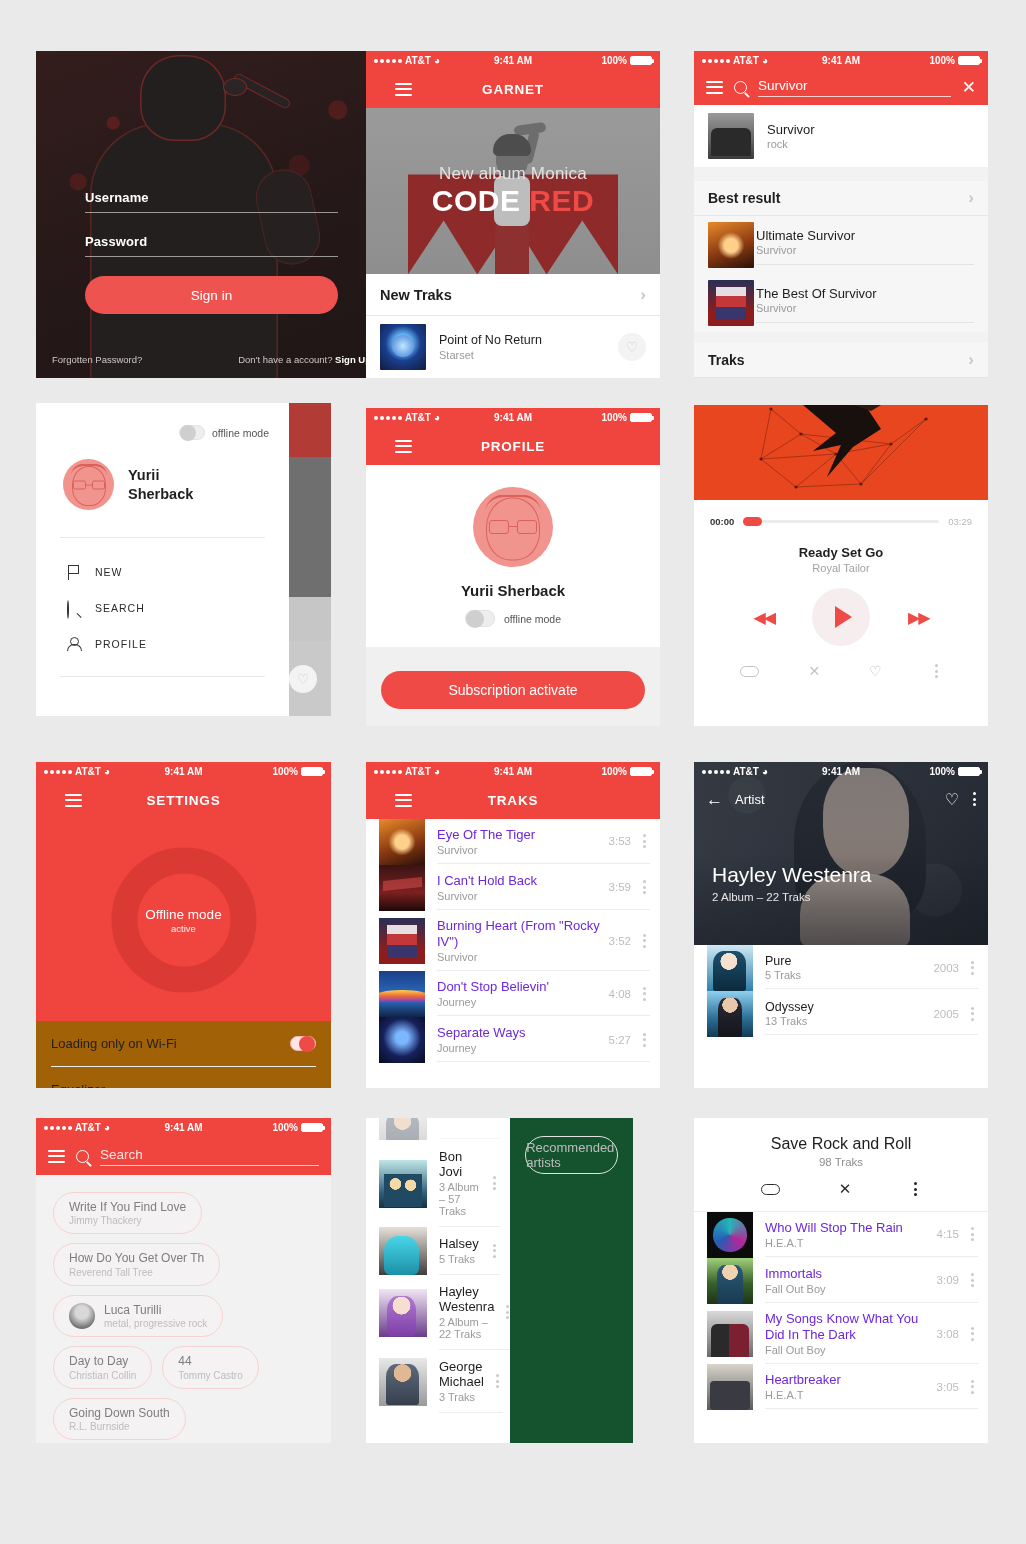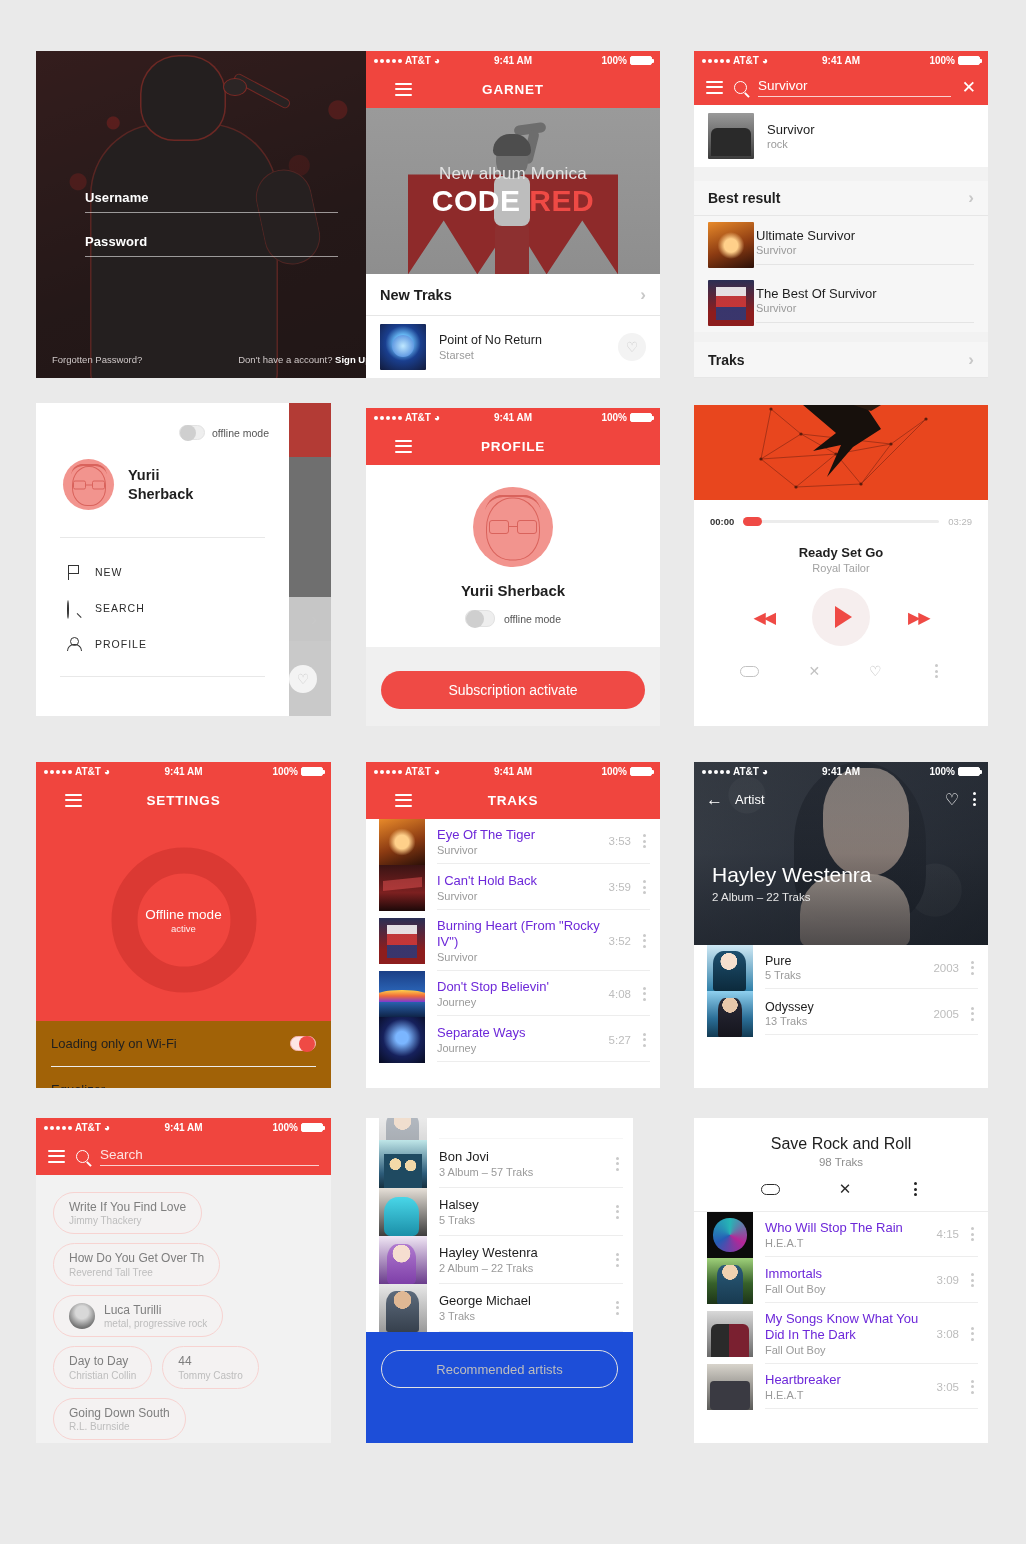--- a/index.html
+++ b/index.html
@@ -363,6 +363,7 @@
       <div class="field">
         <span>Password</span>
       </div>
+      <div class="signin-btn">Sign in</div>
     </div>
     <div class="login-foot">
       <span>Forgotten Password?</span>

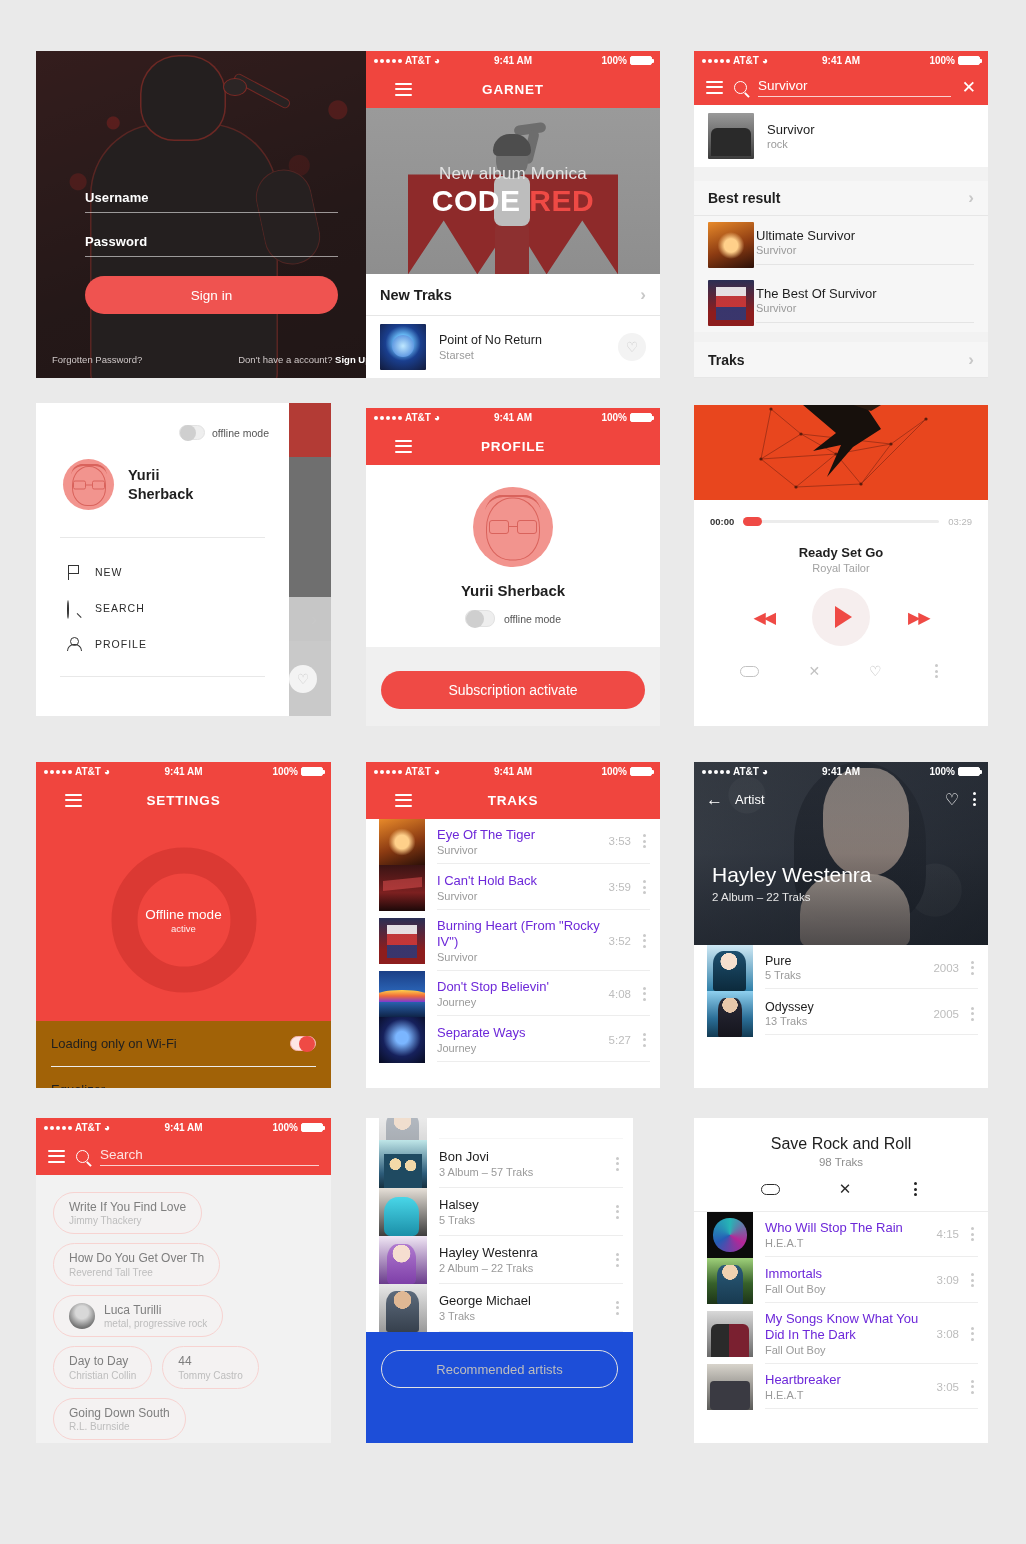--- a/index.html
+++ b/index.html
@@ -323,7 +323,7 @@
   .chip-s { font-size: 10px; color: #bdbdbd; margin-top: 1px; }
 
   
-  #artists { left: 366px; top: 1118px; width: 267px; height: 325px; display: flex; flex-direction: column; background: #1d4ed8; }
+  #artists { left: 366px; top: 1118px; width: 267px; height: 325px; display: flex; flex-direction: row; background: #14532d; }
   .al-clip { background: #fff; overflow: hidden; }
   .al-row { display: flex; align-items: center; gap: 12px; padding: 0 10px 0 13px; background: #fff; }
   .al-thumb { width: 48px; height: 48px; flex: 0 0 auto; overflow: hidden; position: relative; }

